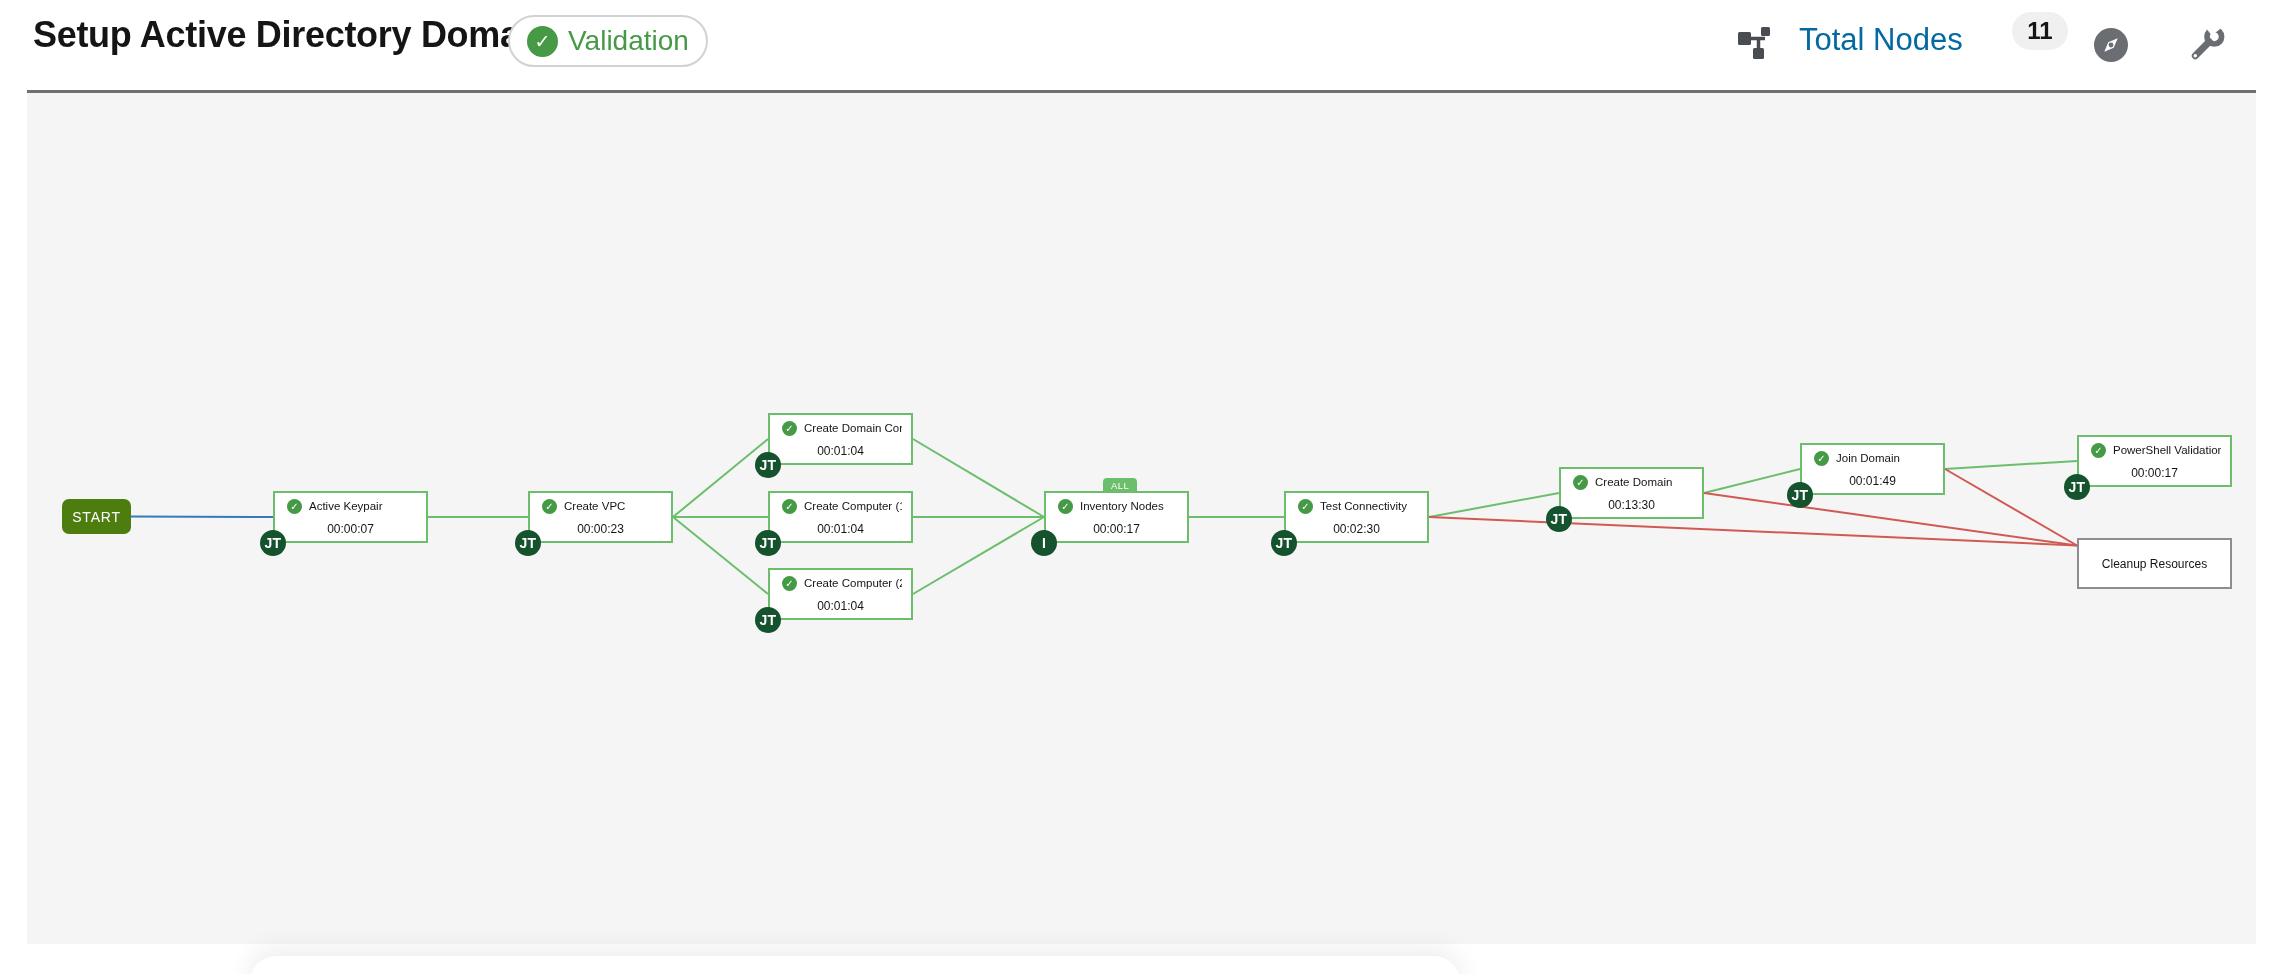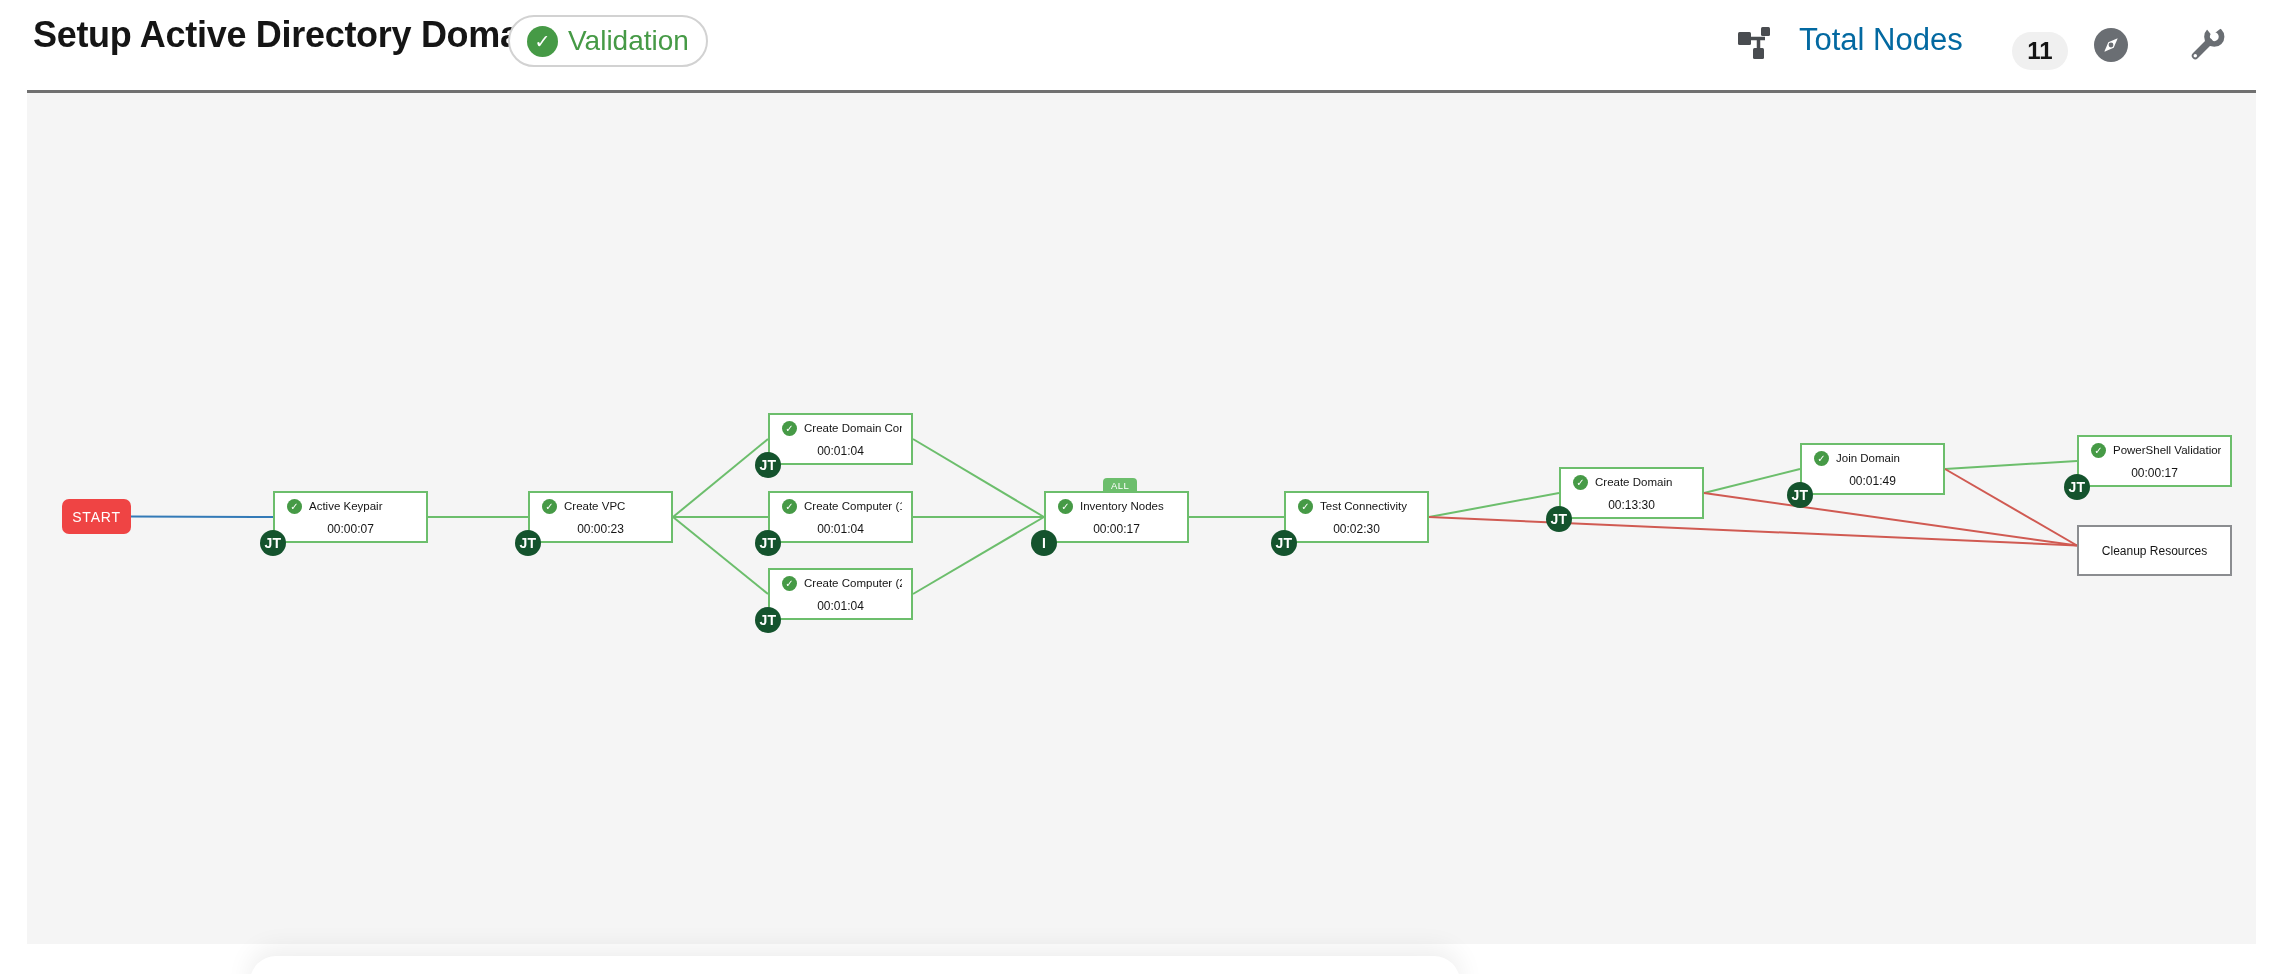--- a/index.html
+++ b/index.html
@@ -30,7 +30,7 @@
   .topology-icon { position:absolute; left:1738px; top:27px; }
   .total-nodes-label { position:absolute; left:1799px; top:22px; font-size:31px; color:#0369a1; }
   .count-pill {
-    position:absolute; left:2012px; top:32px; min-width:56px; height:38px;
+    position:absolute; left:2012px; top:12px; min-width:56px; height:38px;
     background:#f0f0f0; border-radius:19px; display:flex; align-items:center; justify-content:center;
     font-size:24px; font-weight:600; color:#151515; padding:0 12px;
   }

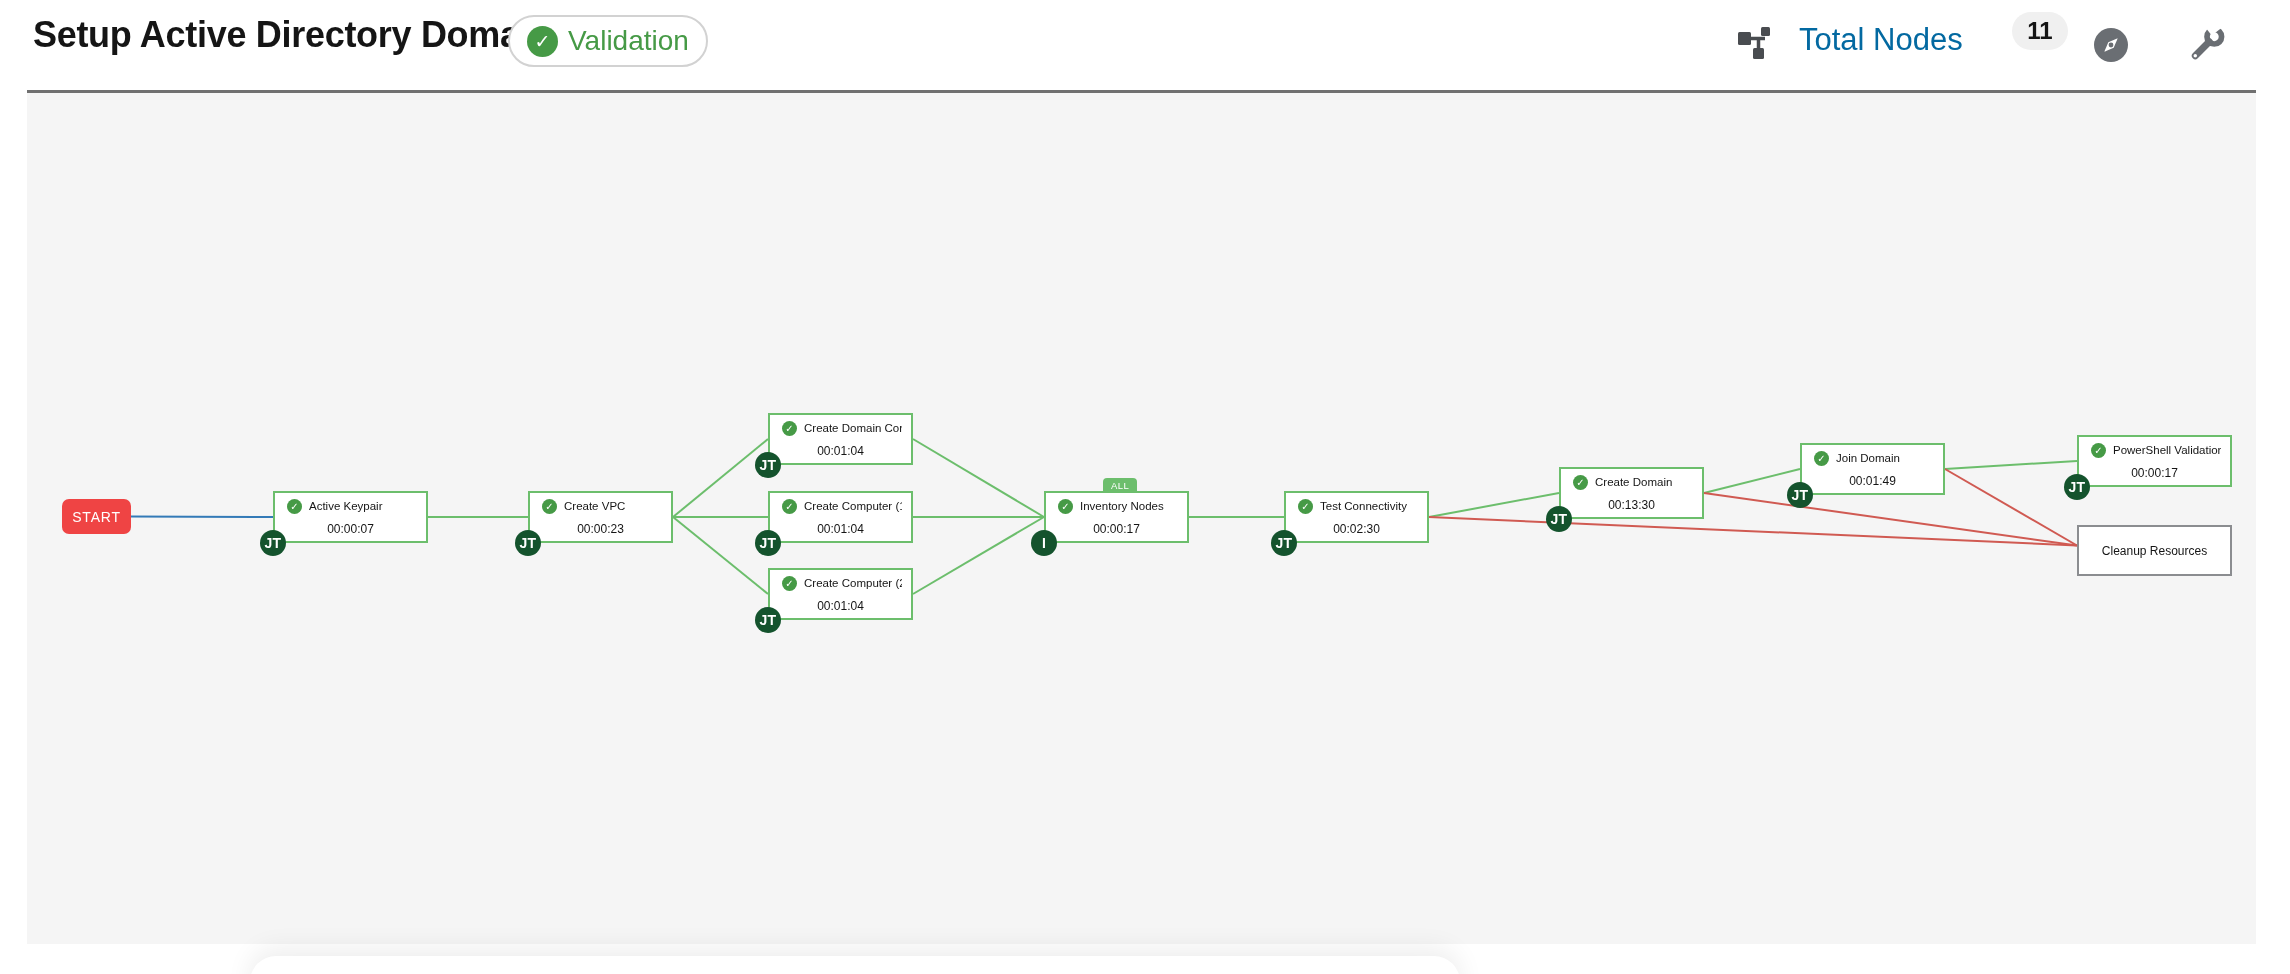--- a/index.html
+++ b/index.html
@@ -46,7 +46,7 @@
   .edges-svg { position:absolute; left:0; top:0; width:2229px; height:851px; }
 
   .start-node {
-    position:absolute; background:#ef4444; border-radius:7px; color:#fff;
+    position:absolute; background:#4d7c0f; border-radius:7px; color:#fff;
     display:flex; align-items:center; justify-content:center;
     font-size:14px; letter-spacing:0.8px; font-weight:500; cursor:pointer;
   }

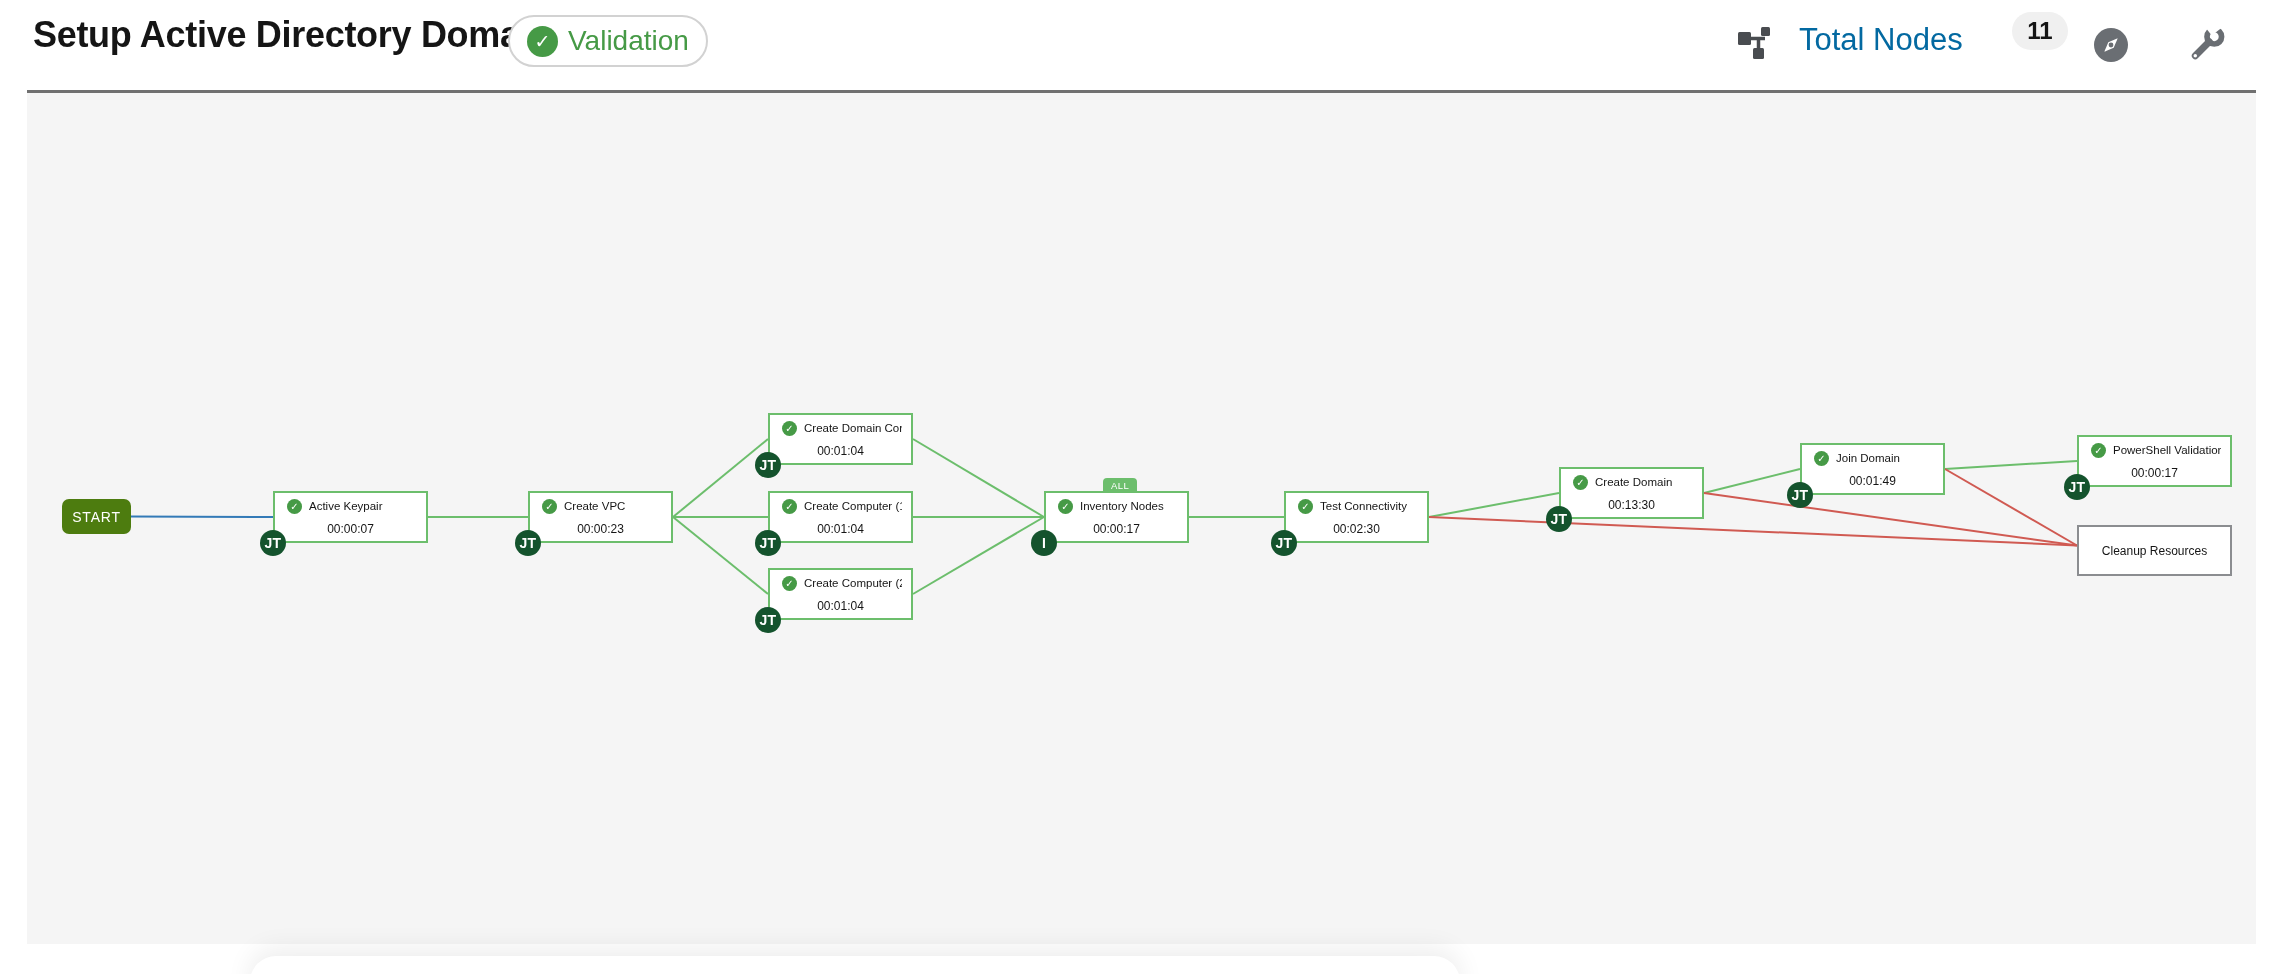--- a/index.html
+++ b/index.html
@@ -225,7 +225,7 @@
         <div class="ntime">00:00:17</div>
       </div>
       <div class="type-badge" style="left: 2037px; top: 381px;">JT</div>
-      <div class="wf-node pending" style="left: 2050px; top: 432px; width: 155px; height: 51px;">
+      <div class="wf-node pending" style="left: 2050px; top: 445px; width: 155px; height: 51px;">
         <div class="nlabel-center">Cleanup Resources</div>
       </div>
     </div>

